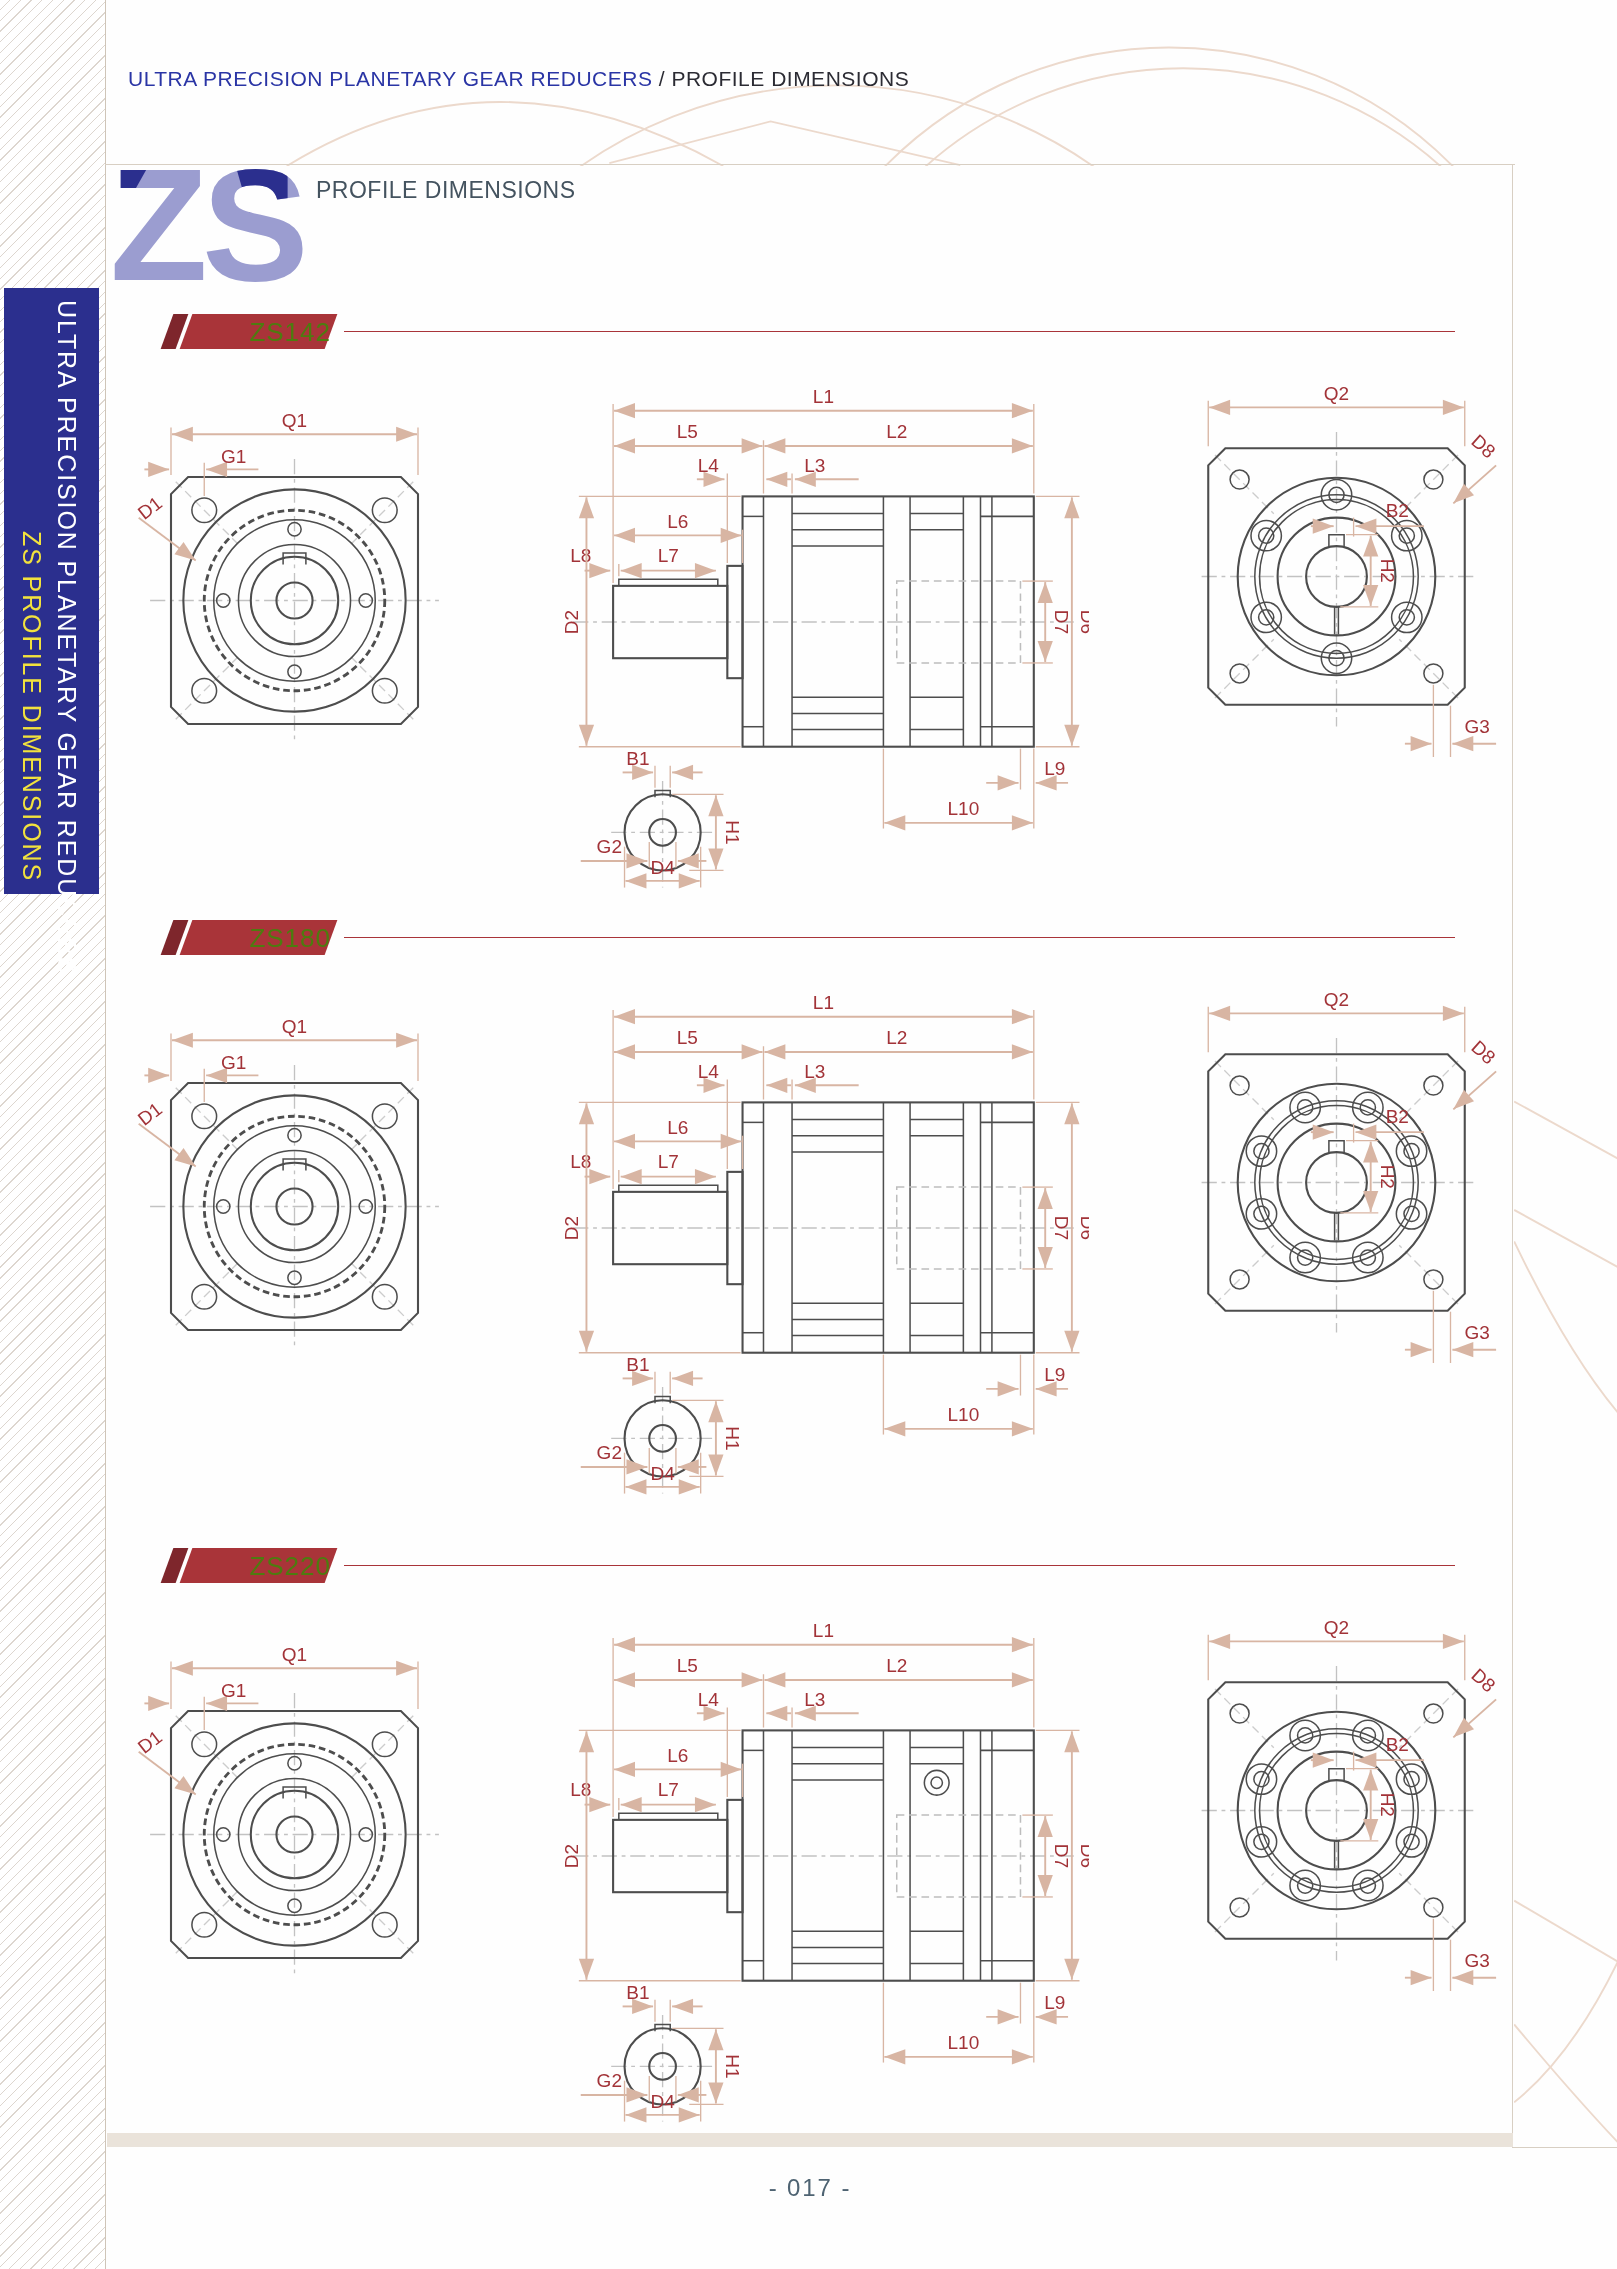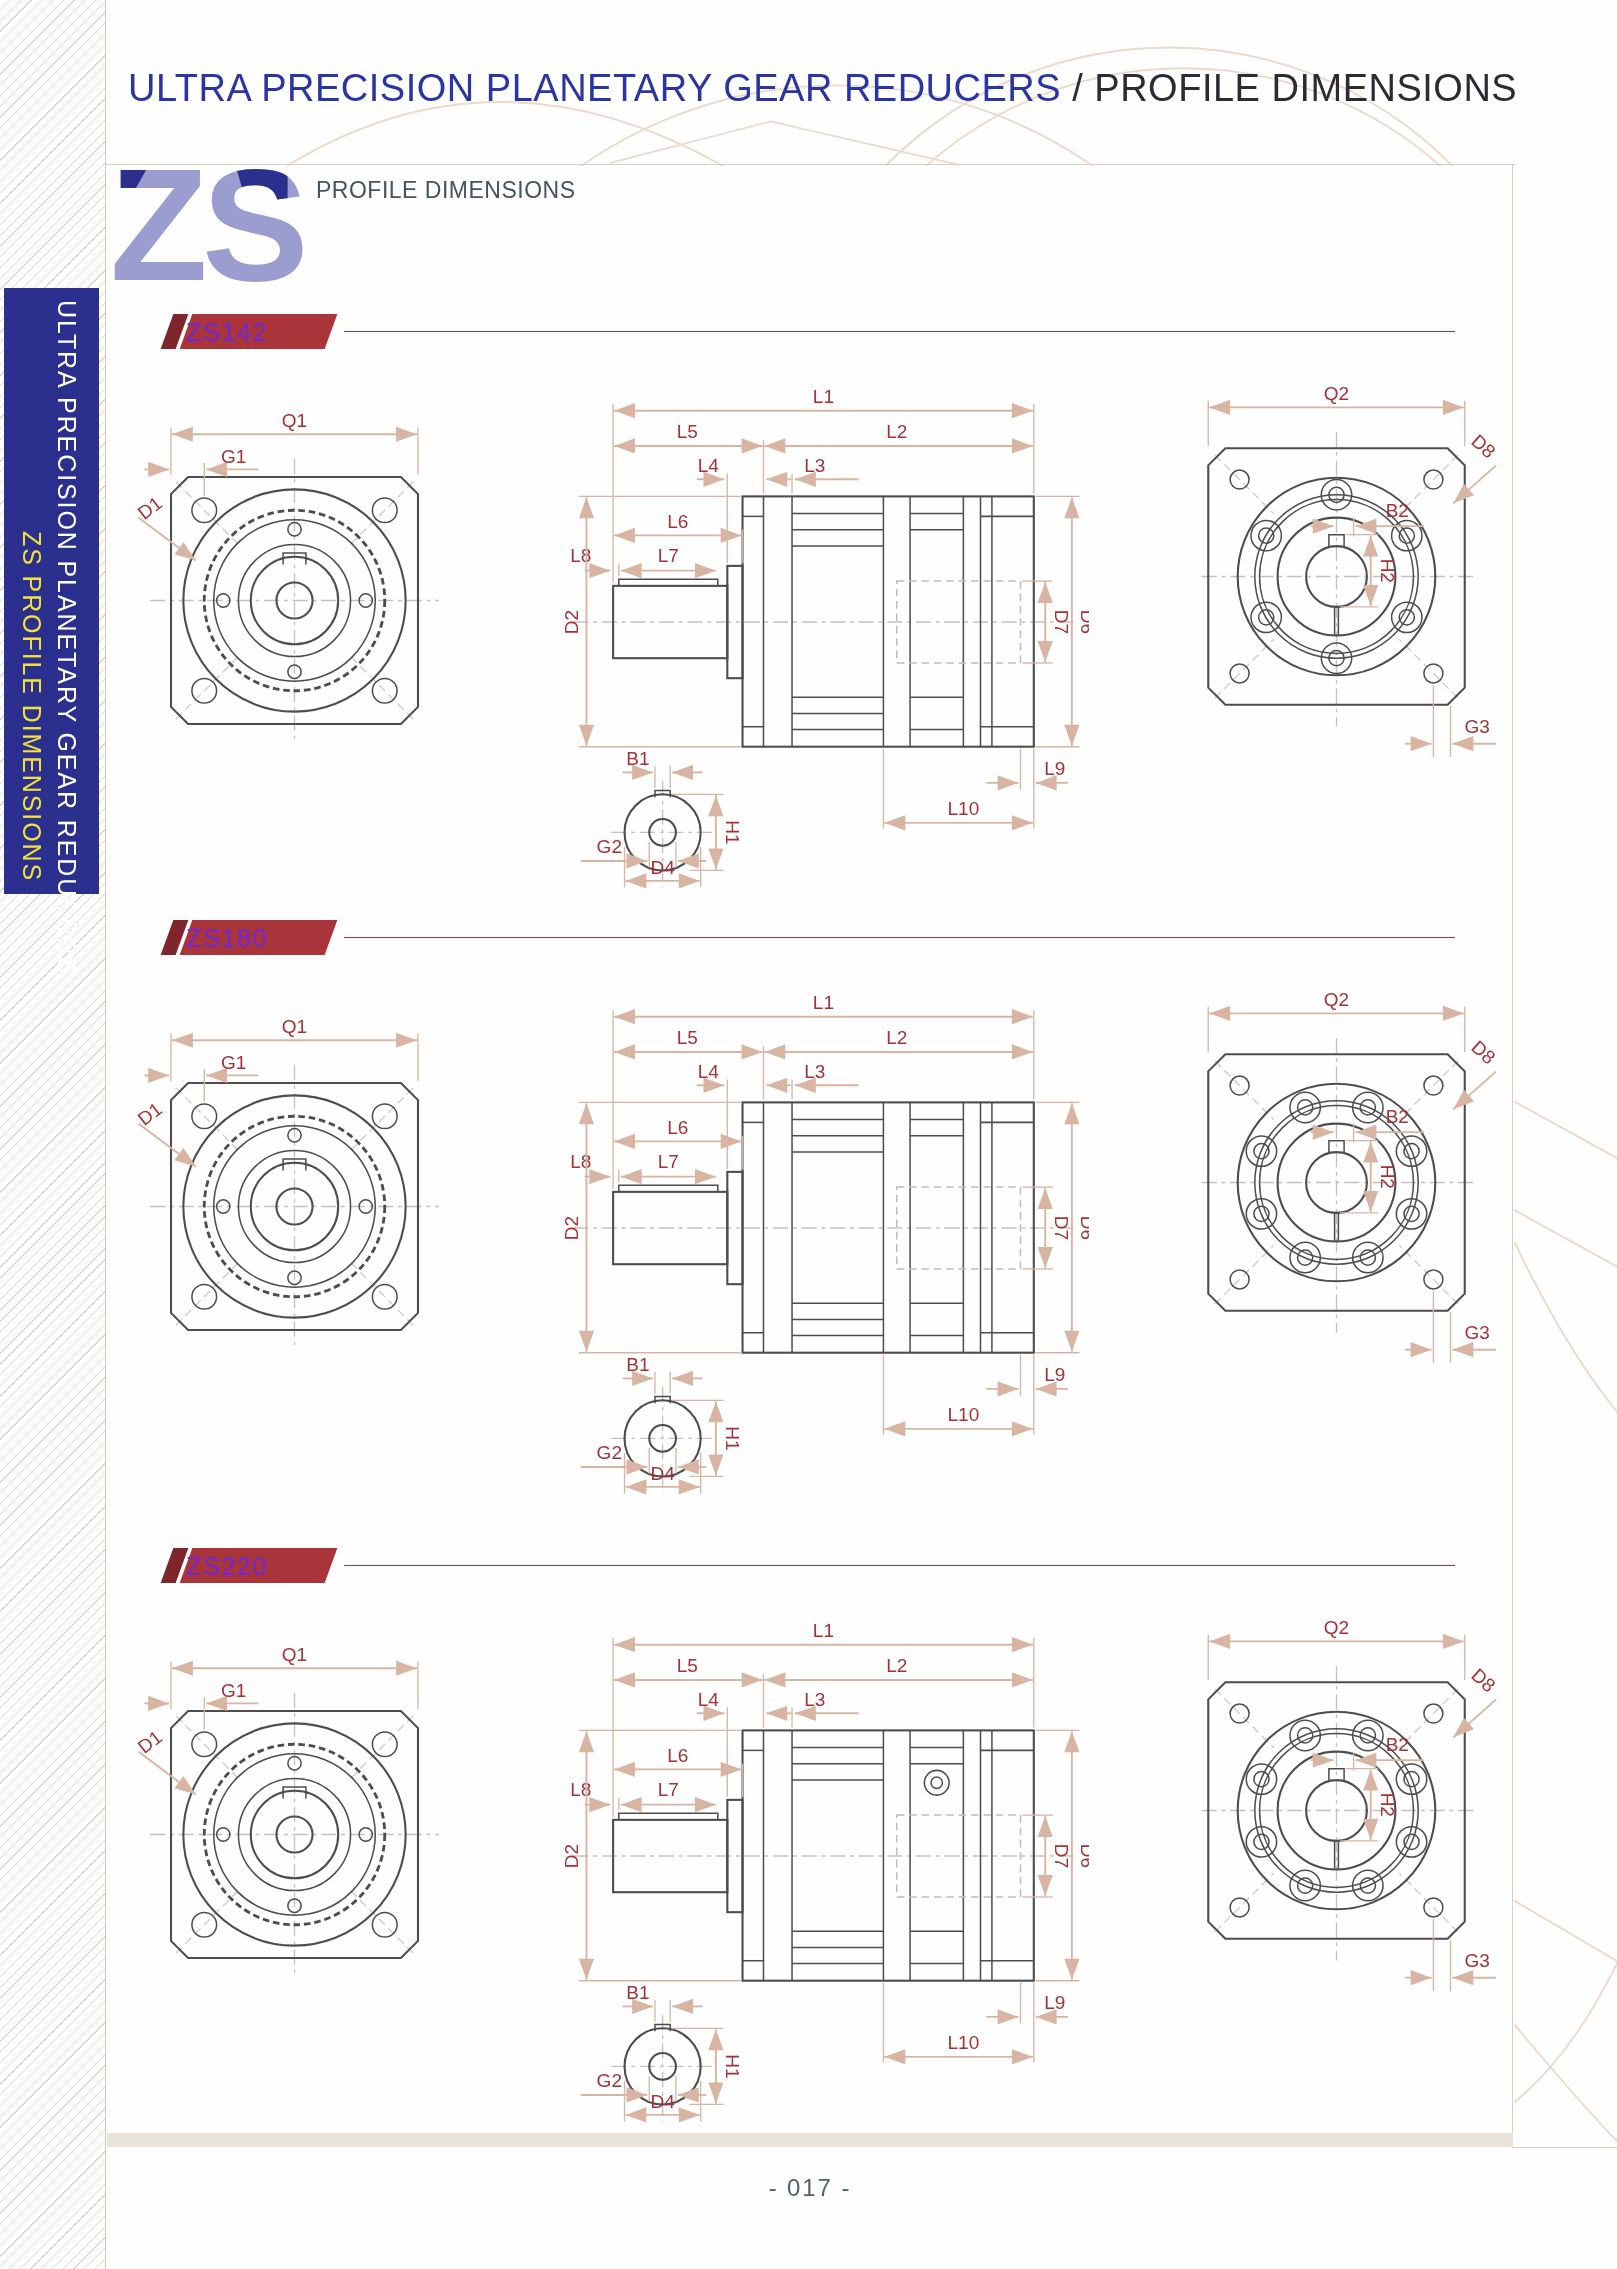--- a/index.html
+++ b/index.html
@@ -20,7 +20,7 @@
   #bottom-band{position:absolute;left:107px;top:2133px;width:1406px;height:14.3px;background:#eae3da;}
   #bottom-ext-line{position:absolute;left:1512px;top:2147px;width:106px;border-top:1.9px solid #d8cfc3;}
   
-  #header-title{position:absolute;left:128px;top:67px;font-size:38px;letter-spacing:0.5px;white-space:nowrap;}
+  #header-title{position:absolute;left:128px;top:67px;font-size:21px;letter-spacing:0.5px;white-space:nowrap;}
   #header-title .blue{color:#2a35a5;}
   #header-title .sep{color:#2b2b33;}
   #header-title .dark{color:#2b2b33;}

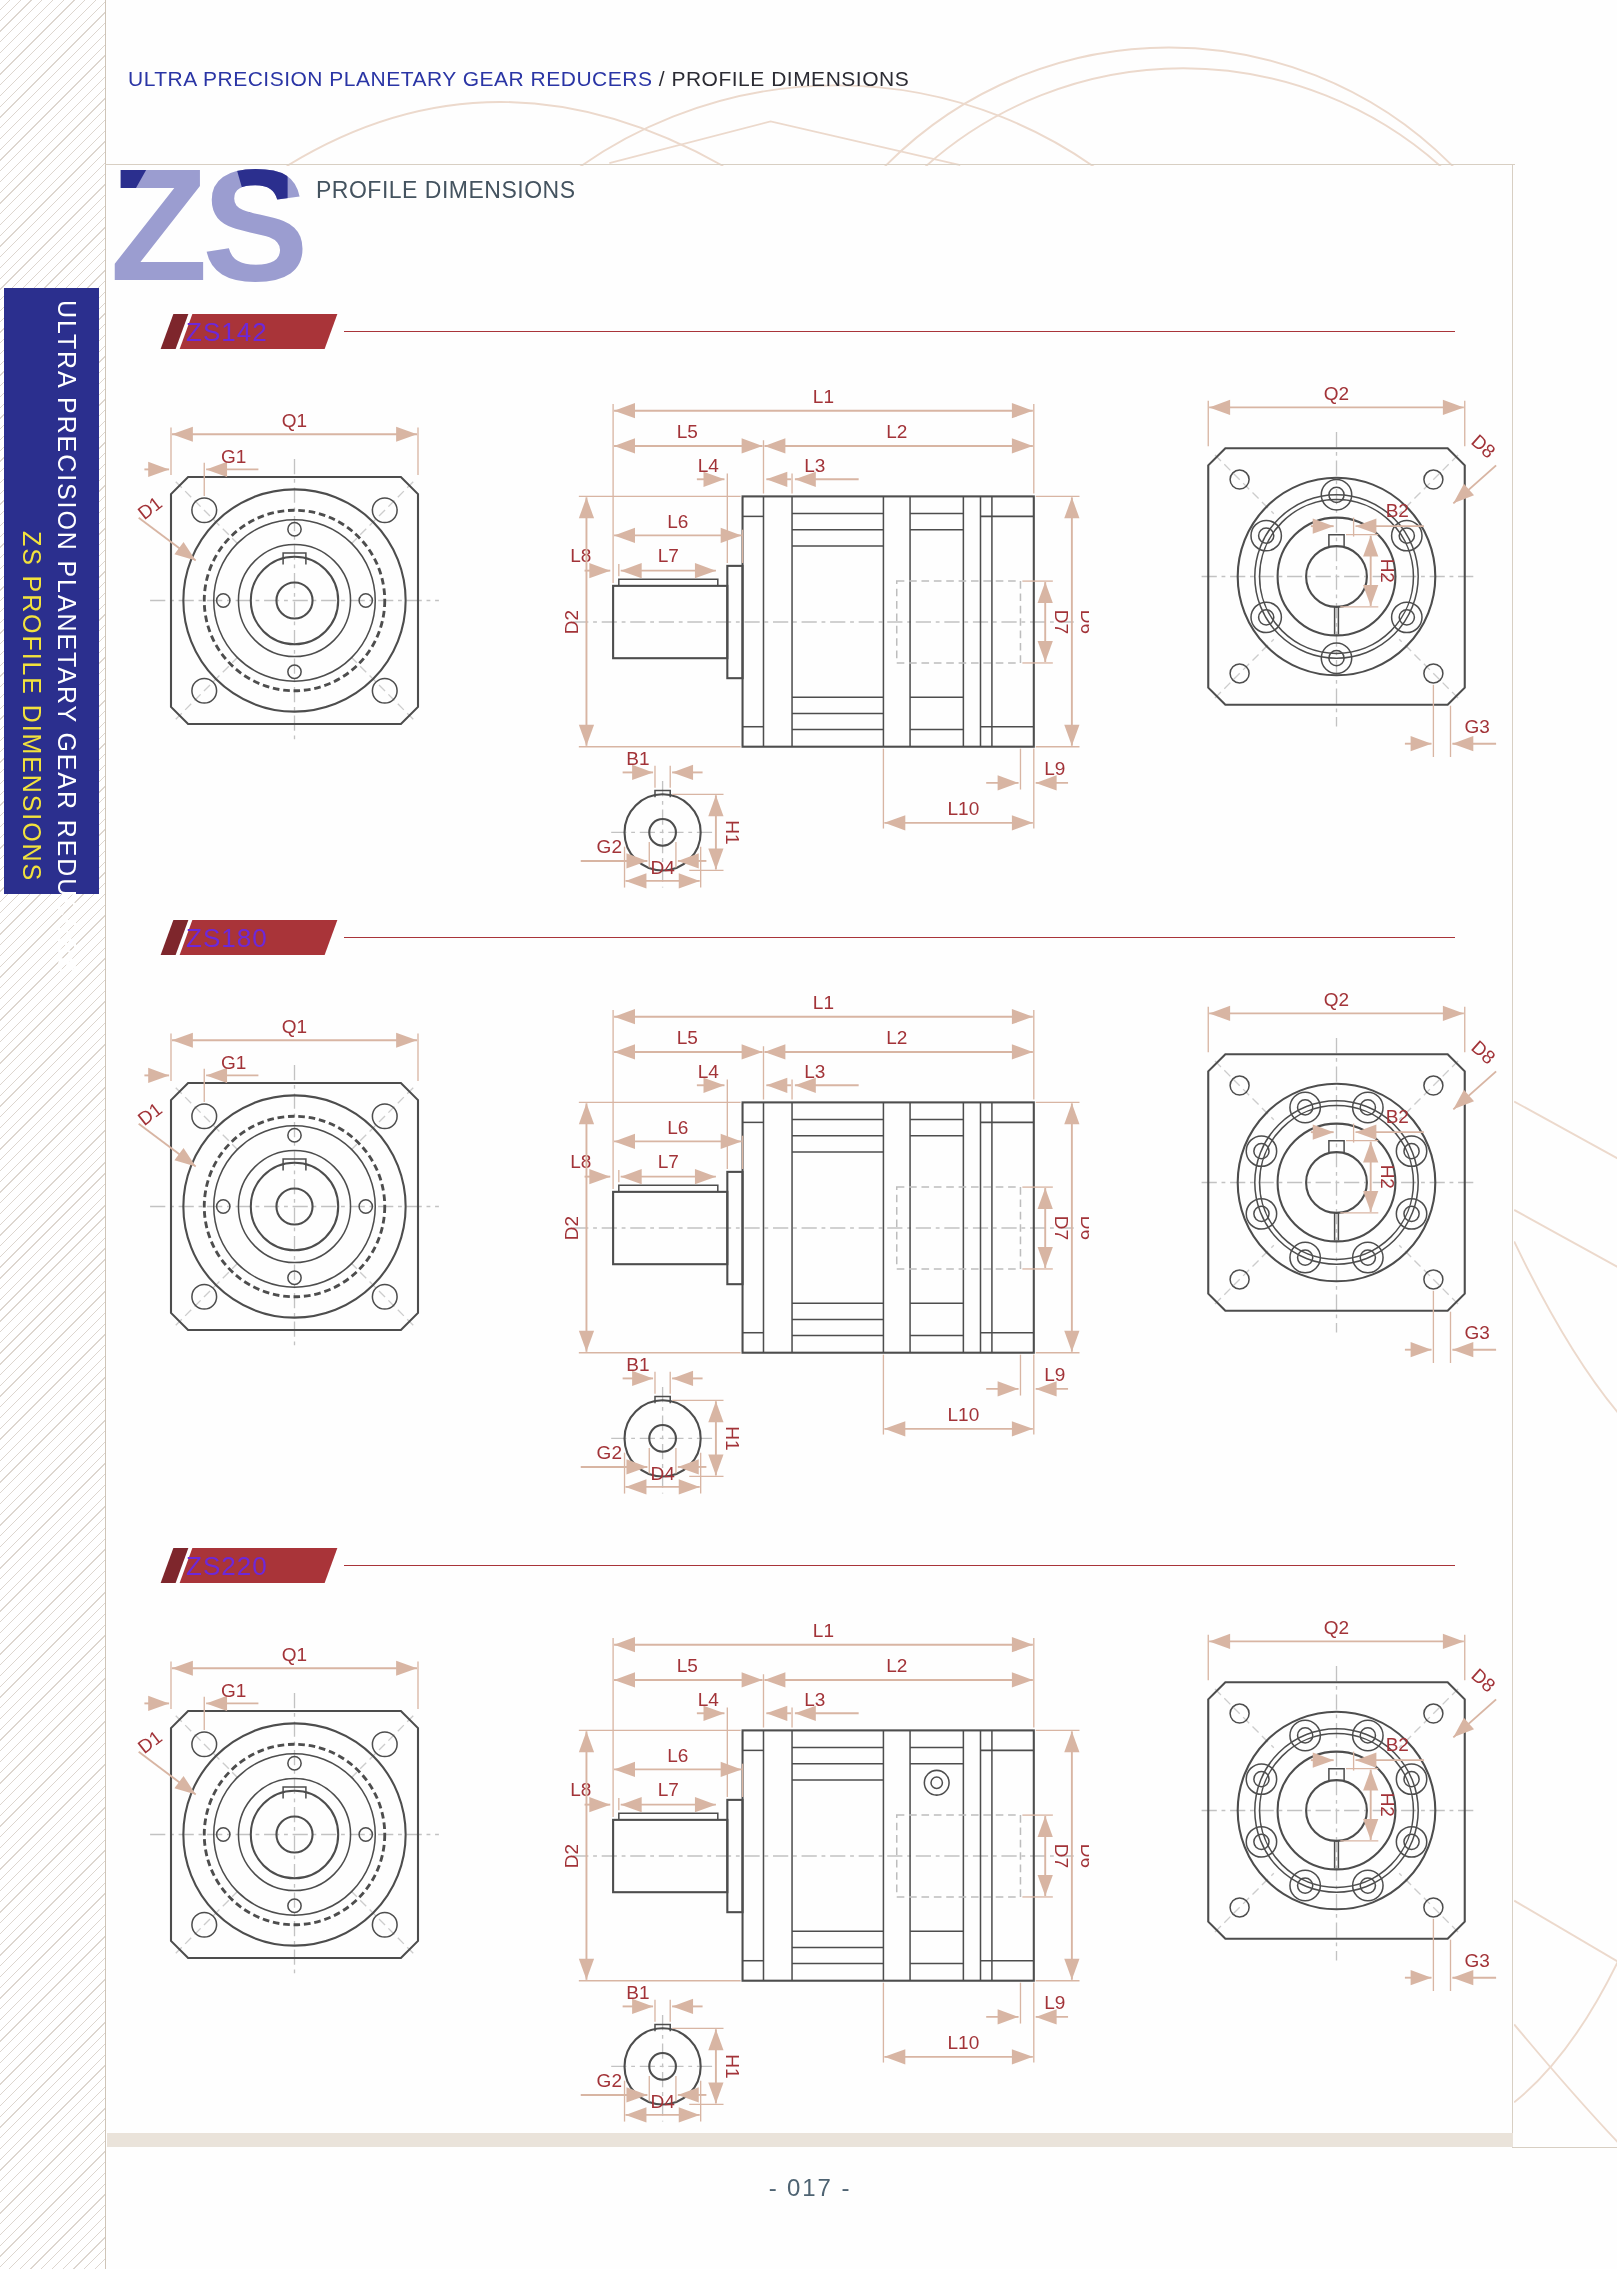--- a/index.html
+++ b/index.html
@@ -43,8 +43,8 @@
           transform:skewX(-20deg);}
   .banner-edge{position:absolute;left:167px;top:0;width:15px;height:35px;background:#7e262c;
           transform:skewX(-20deg);}
-  .banner-label{position:absolute;left:186px;top:2.9px;width:145px;text-align:left;
-          color:#6d28d9;font-size:26px;letter-spacing:1px;}
+  .banner-label{position:absolute;left:186px;top:2.9px;width:145px;text-align:right;
+          color:#4d7c0f;font-size:26px;letter-spacing:1px;}
   .banner-line{position:absolute;left:344px;top:17px;width:1111px;border-top:1.9px solid #a93439;}
   .v-front{position:absolute;left:133px;top:63px;width:323px;height:371px;}
   .v-side{position:absolute;left:556px;top:52px;width:533px;height:533px;}

